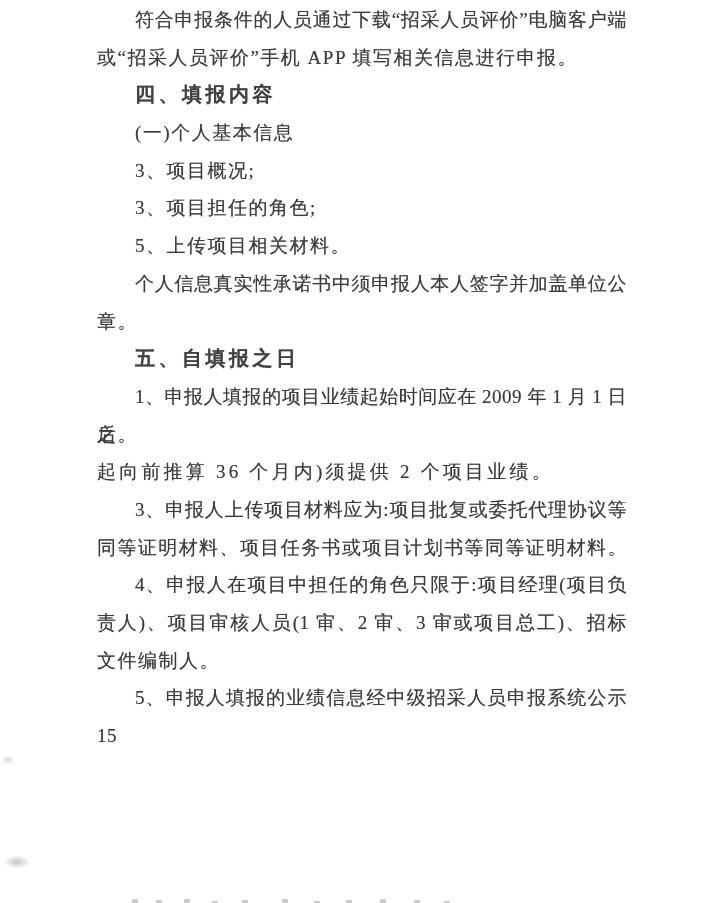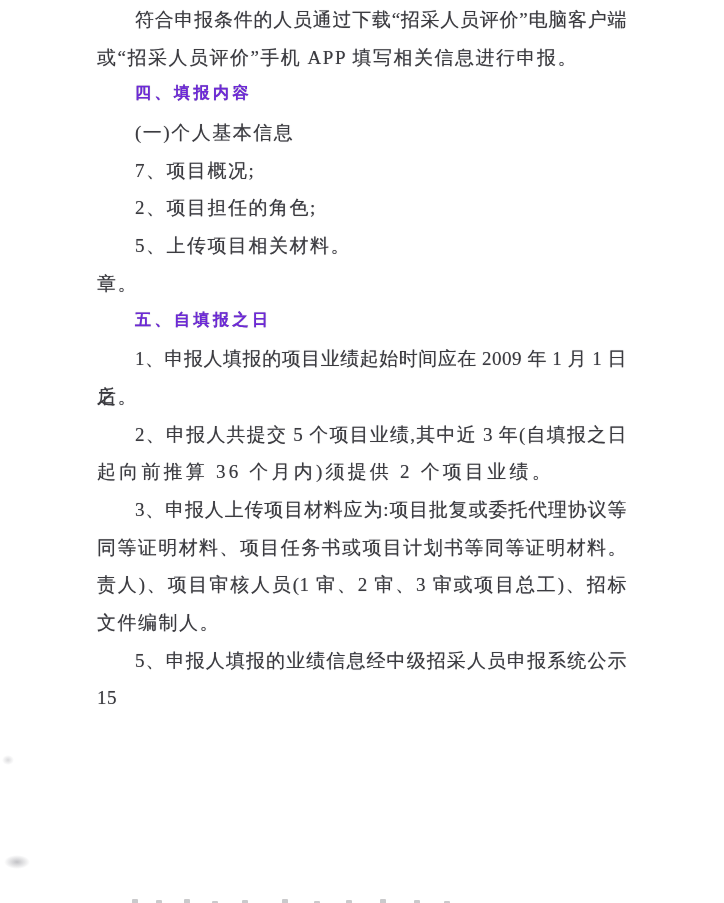--- a/index.html
+++ b/index.html
@@ -40,11 +40,11 @@
   }
   
   .hd {
-    font-family: Liberation Mono, monospace;
+    font-family: Liberation Serif, serif;
     font-weight: 700;
-    font-size: 16px;
+    font-size: 20px;
     letter-spacing: 3.5px;
-    color: #6d28d9;
+    color: #404040;
   }
   
   .ls3 { letter-spacing: 3.2px; }

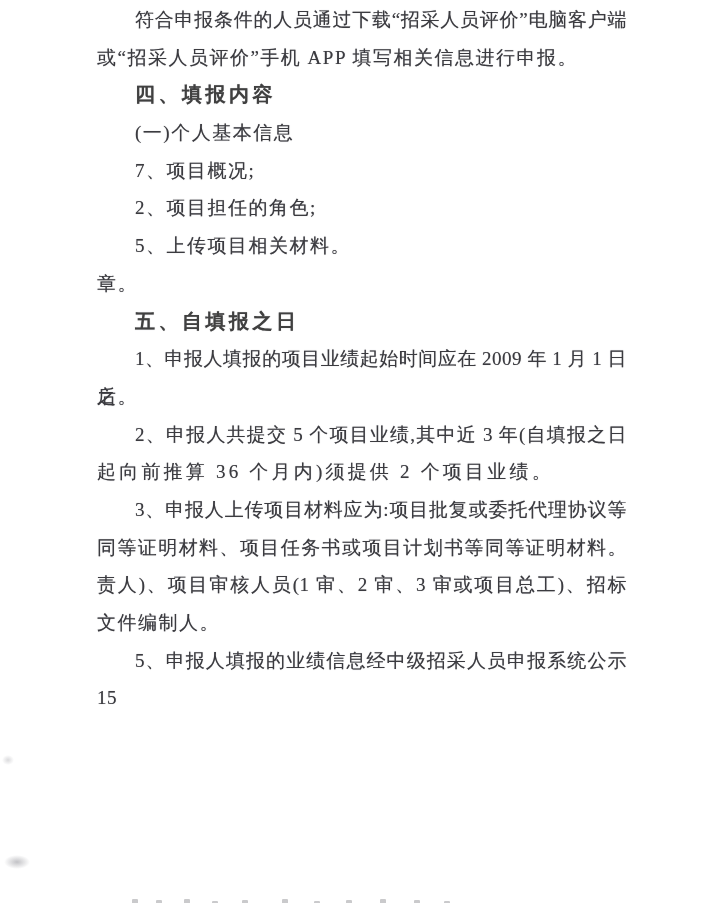--- a/index.html
+++ b/index.html
@@ -84,7 +84,7 @@
     <div class="ln">或“招采人员评价”手机 APP 填写相关信息进行申报。</div>
     <div class="ln ind hd">四、填报内容</div>
     <div class="ln ind">(一)个人基本信息</div>
-    <div class="ln ind">7、项目概况;</div>
+    <div class="ln ind">3、项目概况;</div>
     <div class="ln ind">2、项目担任的角色;</div>
     <div class="ln ind">5、上传项目相关材料。</div>
     <div class="ln">章。</div>

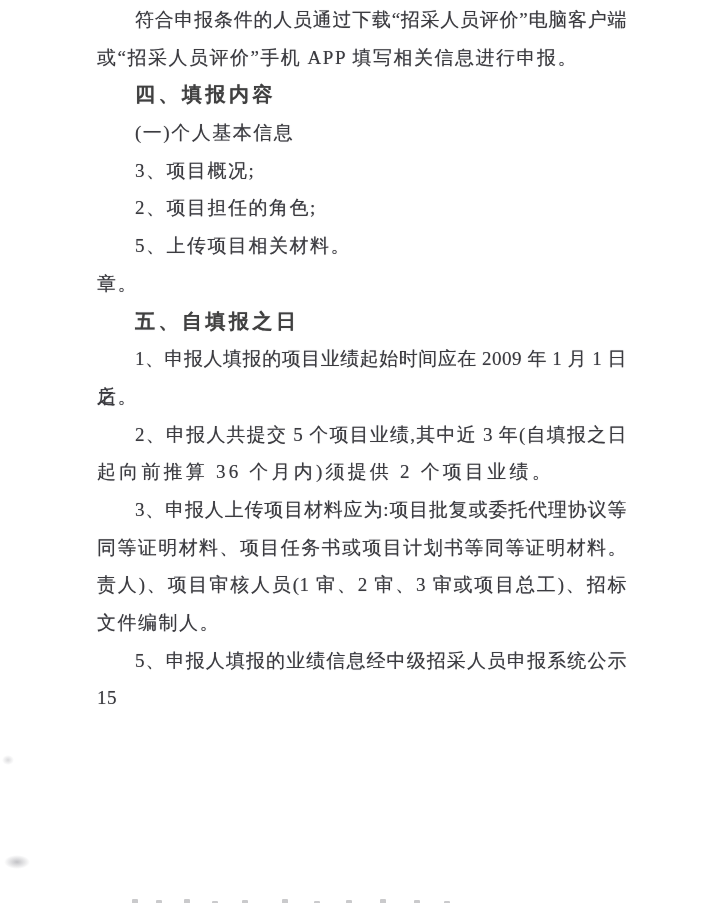--- a/index.html
+++ b/index.html
@@ -85,7 +85,7 @@
     <div class="ln ind hd">四、填报内容</div>
     <div class="ln ind">(一)个人基本信息</div>
     <div class="ln ind">3、项目概况;</div>
-    <div class="ln ind">2、项目担任的角色;</div>
+    <div class="ln ind">3、项目担任的角色;</div>
     <div class="ln ind">5、上传项目相关材料。</div>
     <div class="ln">章。</div>
     <div class="ln ind hd">五、自填报之日</div>

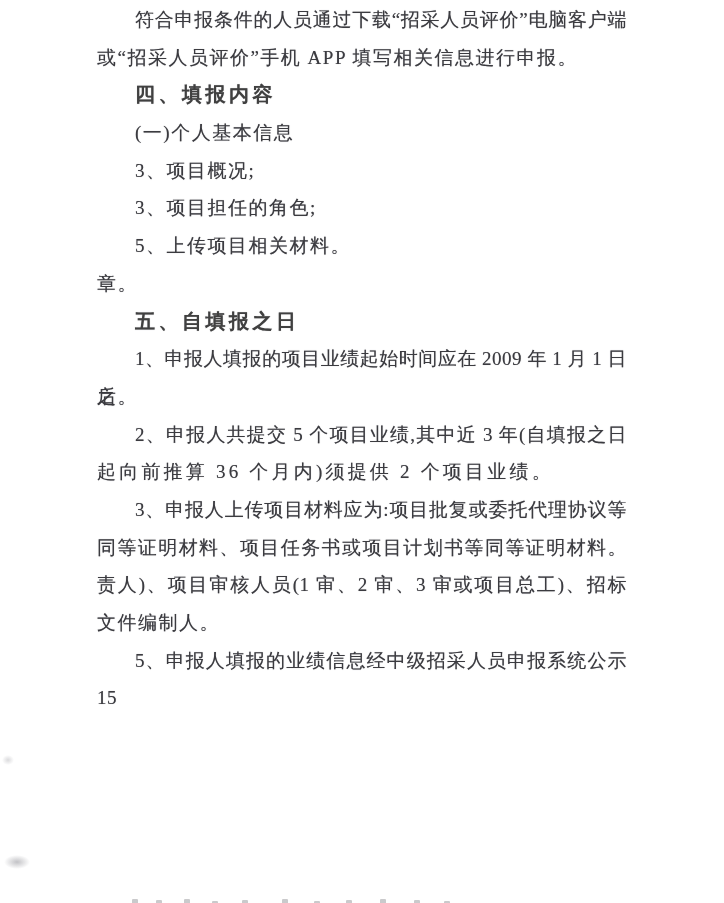--- a/index.html
+++ b/index.html
@@ -87,6 +87,7 @@
     <div class="ln ind">3、项目概况;</div>
     <div class="ln ind">3、项目担任的角色;</div>
     <div class="ln ind">5、上传项目相关材料。</div>
+    <div class="ln ind jf">个人信息真实性承诺书中须申报人本人签字并加盖单位公</div>
     <div class="ln">章。</div>
     <div class="ln ind hd">五、自填报之日</div>
     <div class="ln ind jf">1、申报人填报的项目业绩起始时间应在 2009 年 1 月 1 日之</div>

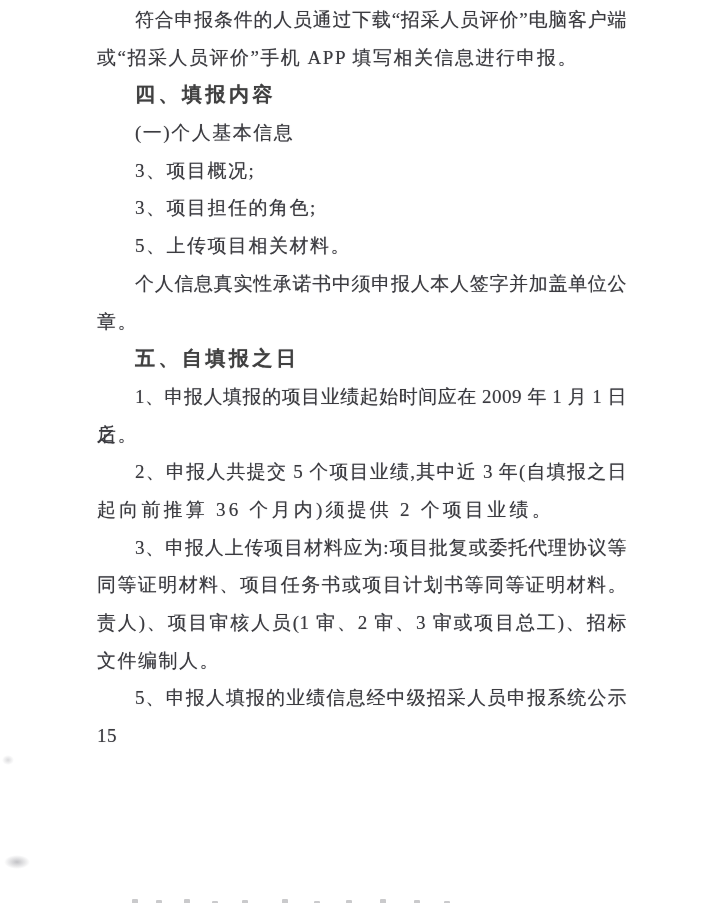--- a/index.html
+++ b/index.html
@@ -92,7 +92,6 @@
     <div class="ln ind hd">五、自填报之日</div>
     <div class="ln ind jf">1、申报人填报的项目业绩起始时间应在 2009 年 1 月 1 日之</div>
     <div class="ln">后。</div>
-    <div class="ln ind jf">2、申报人共提交 5 个项目业绩,其中近 3 年(自填报之日</div>
     <div class="ln ls3">起向前推算 36 个月内)须提供 2 个项目业绩。</div>
     <div class="ln ind jf">3、申报人上传项目材料应为:项目批复或委托代理协议等</div>
     <div class="ln jf">同等证明材料、项目任务书或项目计划书等同等证明材料。</div>

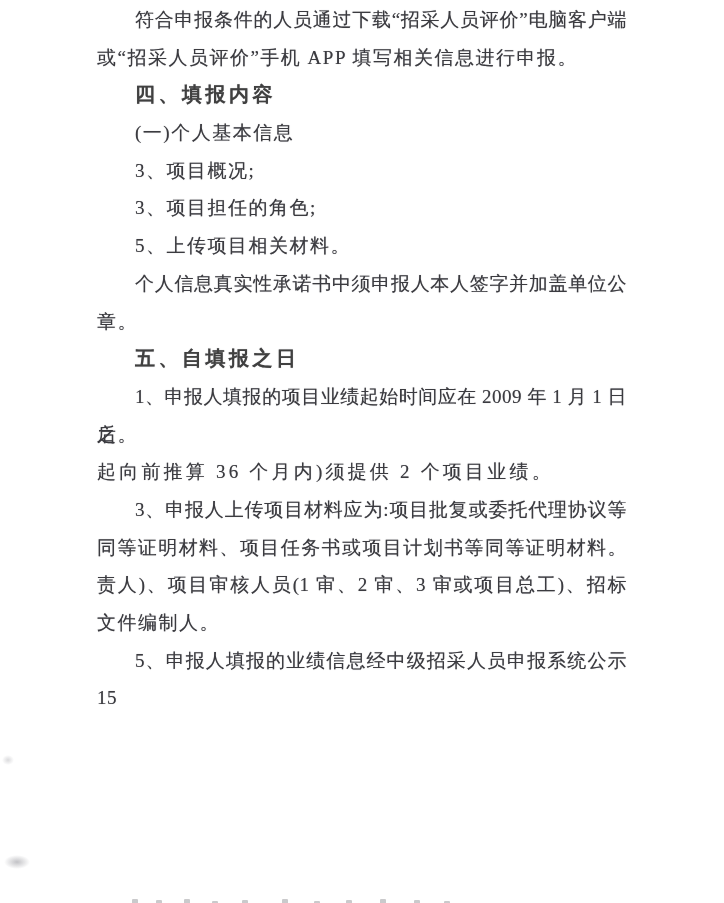--- a/index.html
+++ b/index.html
@@ -95,6 +95,7 @@
     <div class="ln ls3">起向前推算 36 个月内)须提供 2 个项目业绩。</div>
     <div class="ln ind jf">3、申报人上传项目材料应为:项目批复或委托代理协议等</div>
     <div class="ln jf">同等证明材料、项目任务书或项目计划书等同等证明材料。</div>
+    <div class="ln ind jf">4、申报人在项目中担任的角色只限于:项目经理(项目负</div>
     <div class="ln jf">责人)、项目审核人员(1 审、2 审、3 审或项目总工)、招标</div>
     <div class="ln">文件编制人。</div>
     <div class="ln ind jf">5、申报人填报的业绩信息经中级招采人员申报系统公示 15</div>

